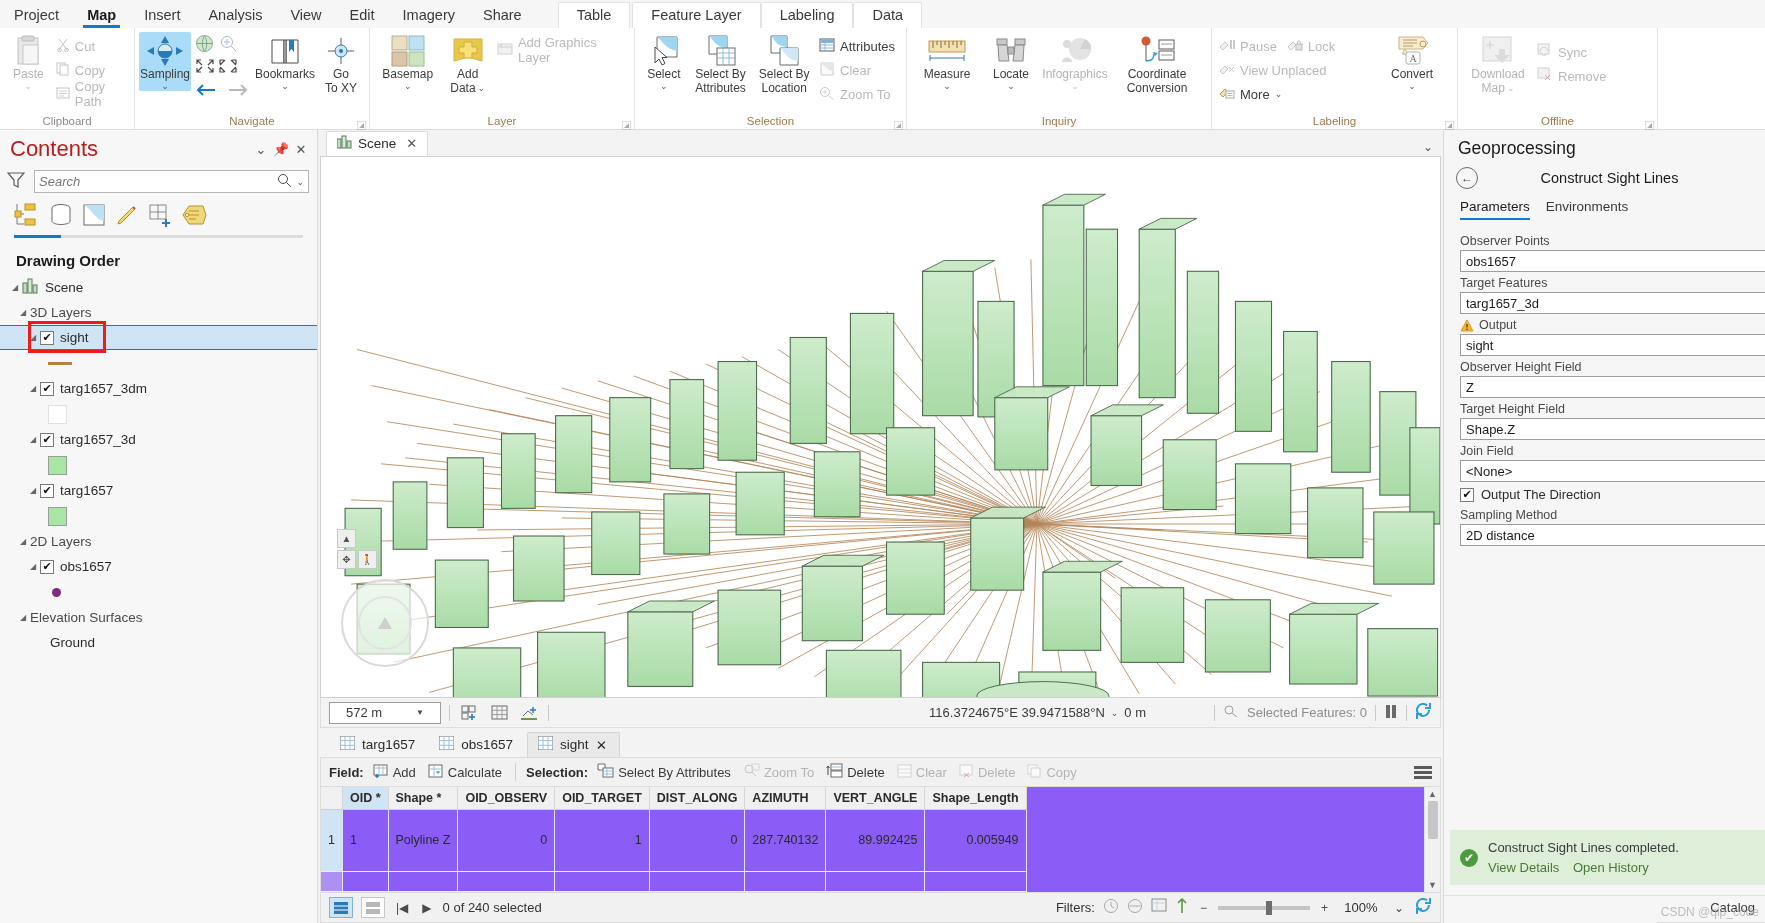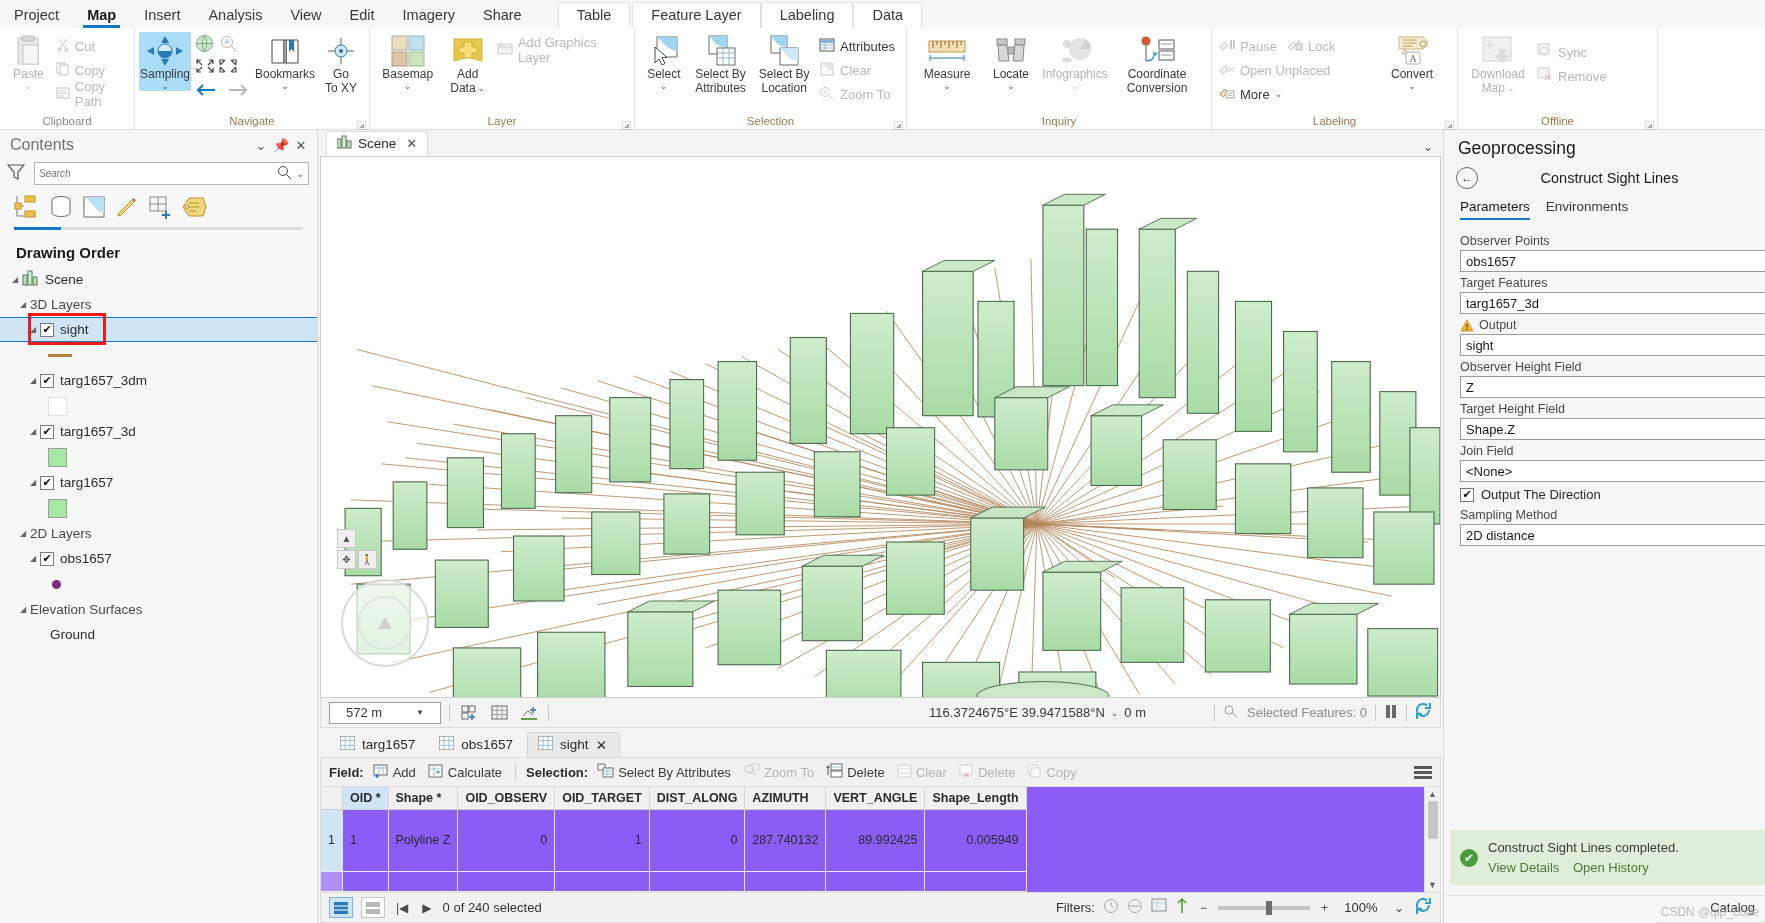--- a/index.html
+++ b/index.html
@@ -594,7 +594,7 @@
                 <path d="M10 5l5 5M15 5l-5 5" stroke="#c9c9c9"></path>
               </svg>
           </span>
-          <span>Open Unplaced</span>
+          <span>View Unplaced</span>
         </div>
         <div class="smallbtn">
           <span class="i">

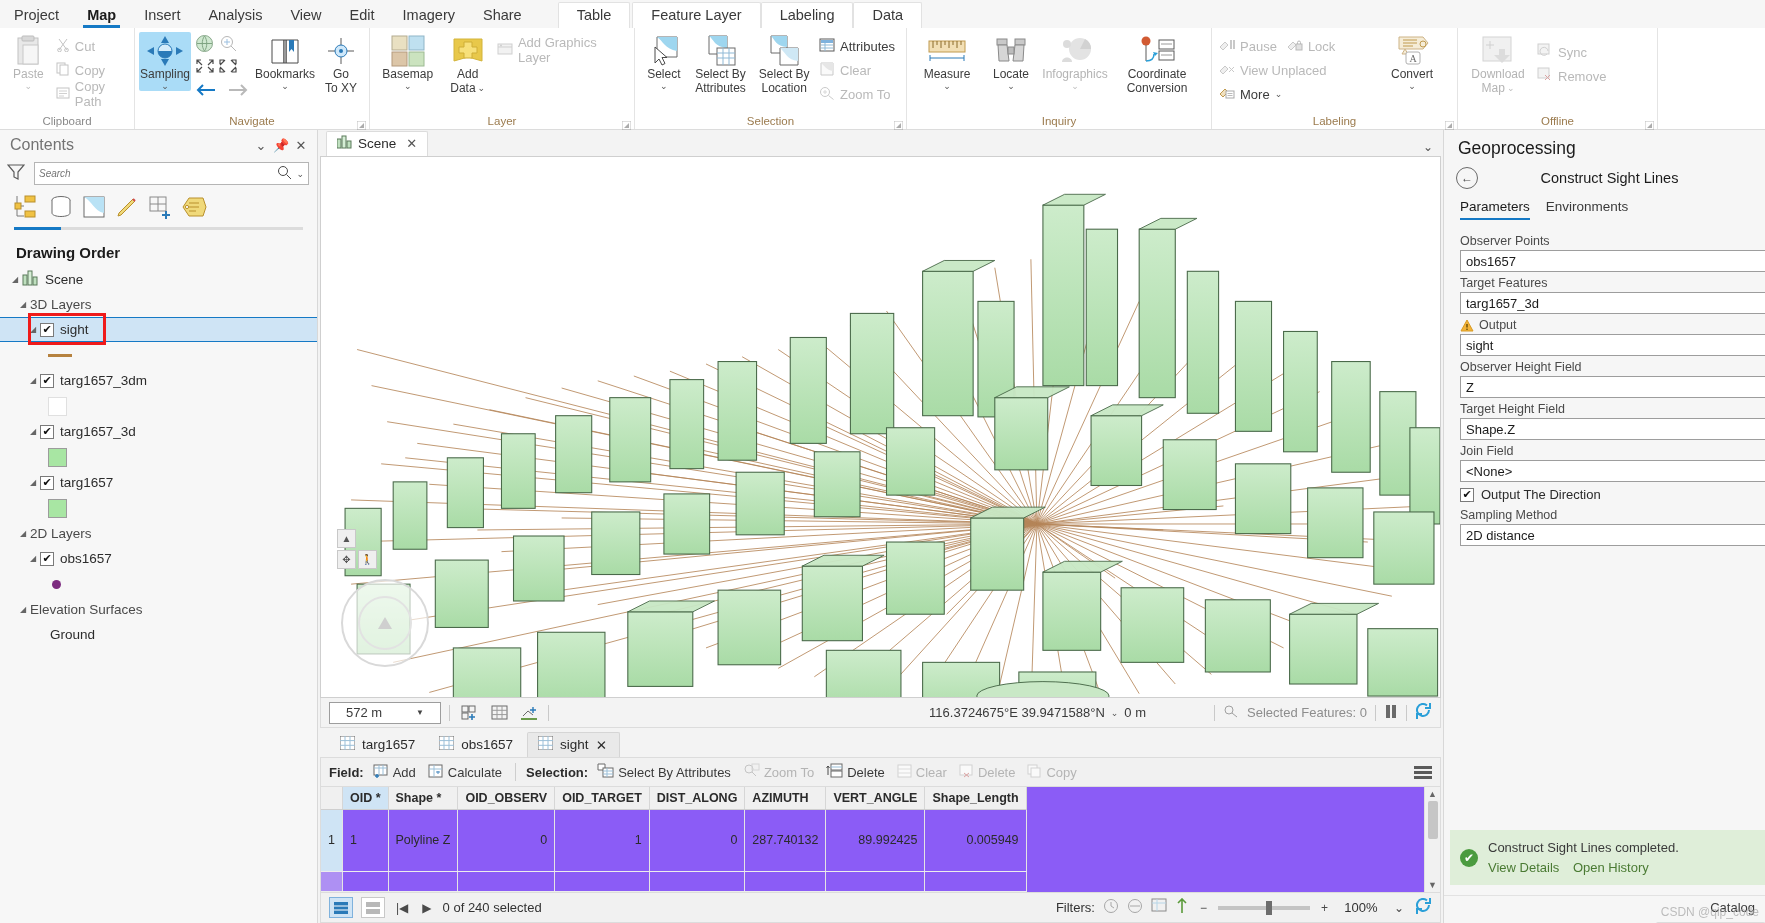--- a/index.html
+++ b/index.html
@@ -71,7 +71,7 @@
     display:flex; flex-direction:column;
   }
   .panel-head { display:flex; align-items:center; padding:6px 6px 4px 10px; }
-  .panel-title { font-size:16px; color:#737373; flex:1; }
+  .panel-title { font-size:22px; color:#b91c1c; flex:1; }
   .panel-head-btn { width:20px; text-align:center; color:#555; font-size:13px; cursor:pointer;}
   .search-row { display:flex; align-items:center; gap:6px; padding:4px 8px 4px 4px; }
   .filter-ico { width:24px; text-align:center; }

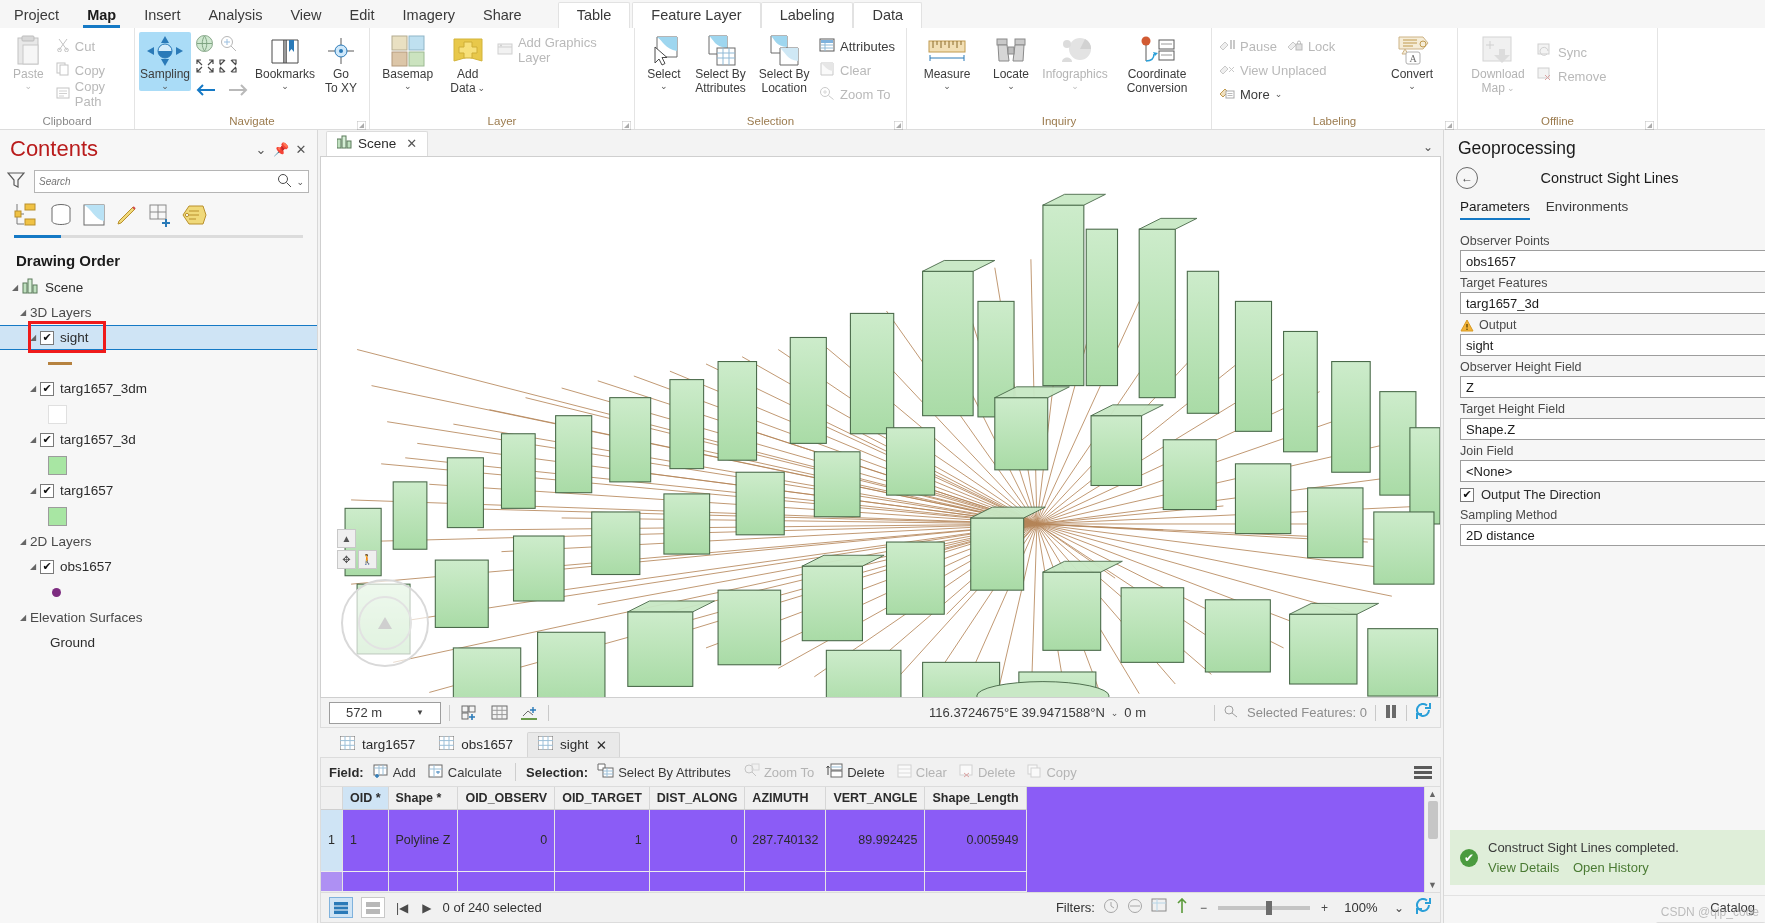--- a/index.html
+++ b/index.html
@@ -78,7 +78,7 @@
   .search-box { flex:1; display:flex; align-items:center; height:23px;
      border:1px solid #b5b5b5; background:#fff; padding:0 4px; }
   .search-box input { flex:1; border:none; outline:none; font-style:italic;
-     font-size:10px; color:#777; font-family:"Liberation Sans",sans-serif;}
+     font-size:13px; color:#777; font-family:"Liberation Sans",sans-serif;}
   .tabstrip { display:flex; align-items:center; gap:9px; padding:6px 0 0 14px; }
   .tabstrip-underline { height:3px; margin:5px 14px 0 14px; background:#dcdcdc; position:relative;}
   .tabstrip-underline::before { content:""; position:absolute; left:0; top:0;

